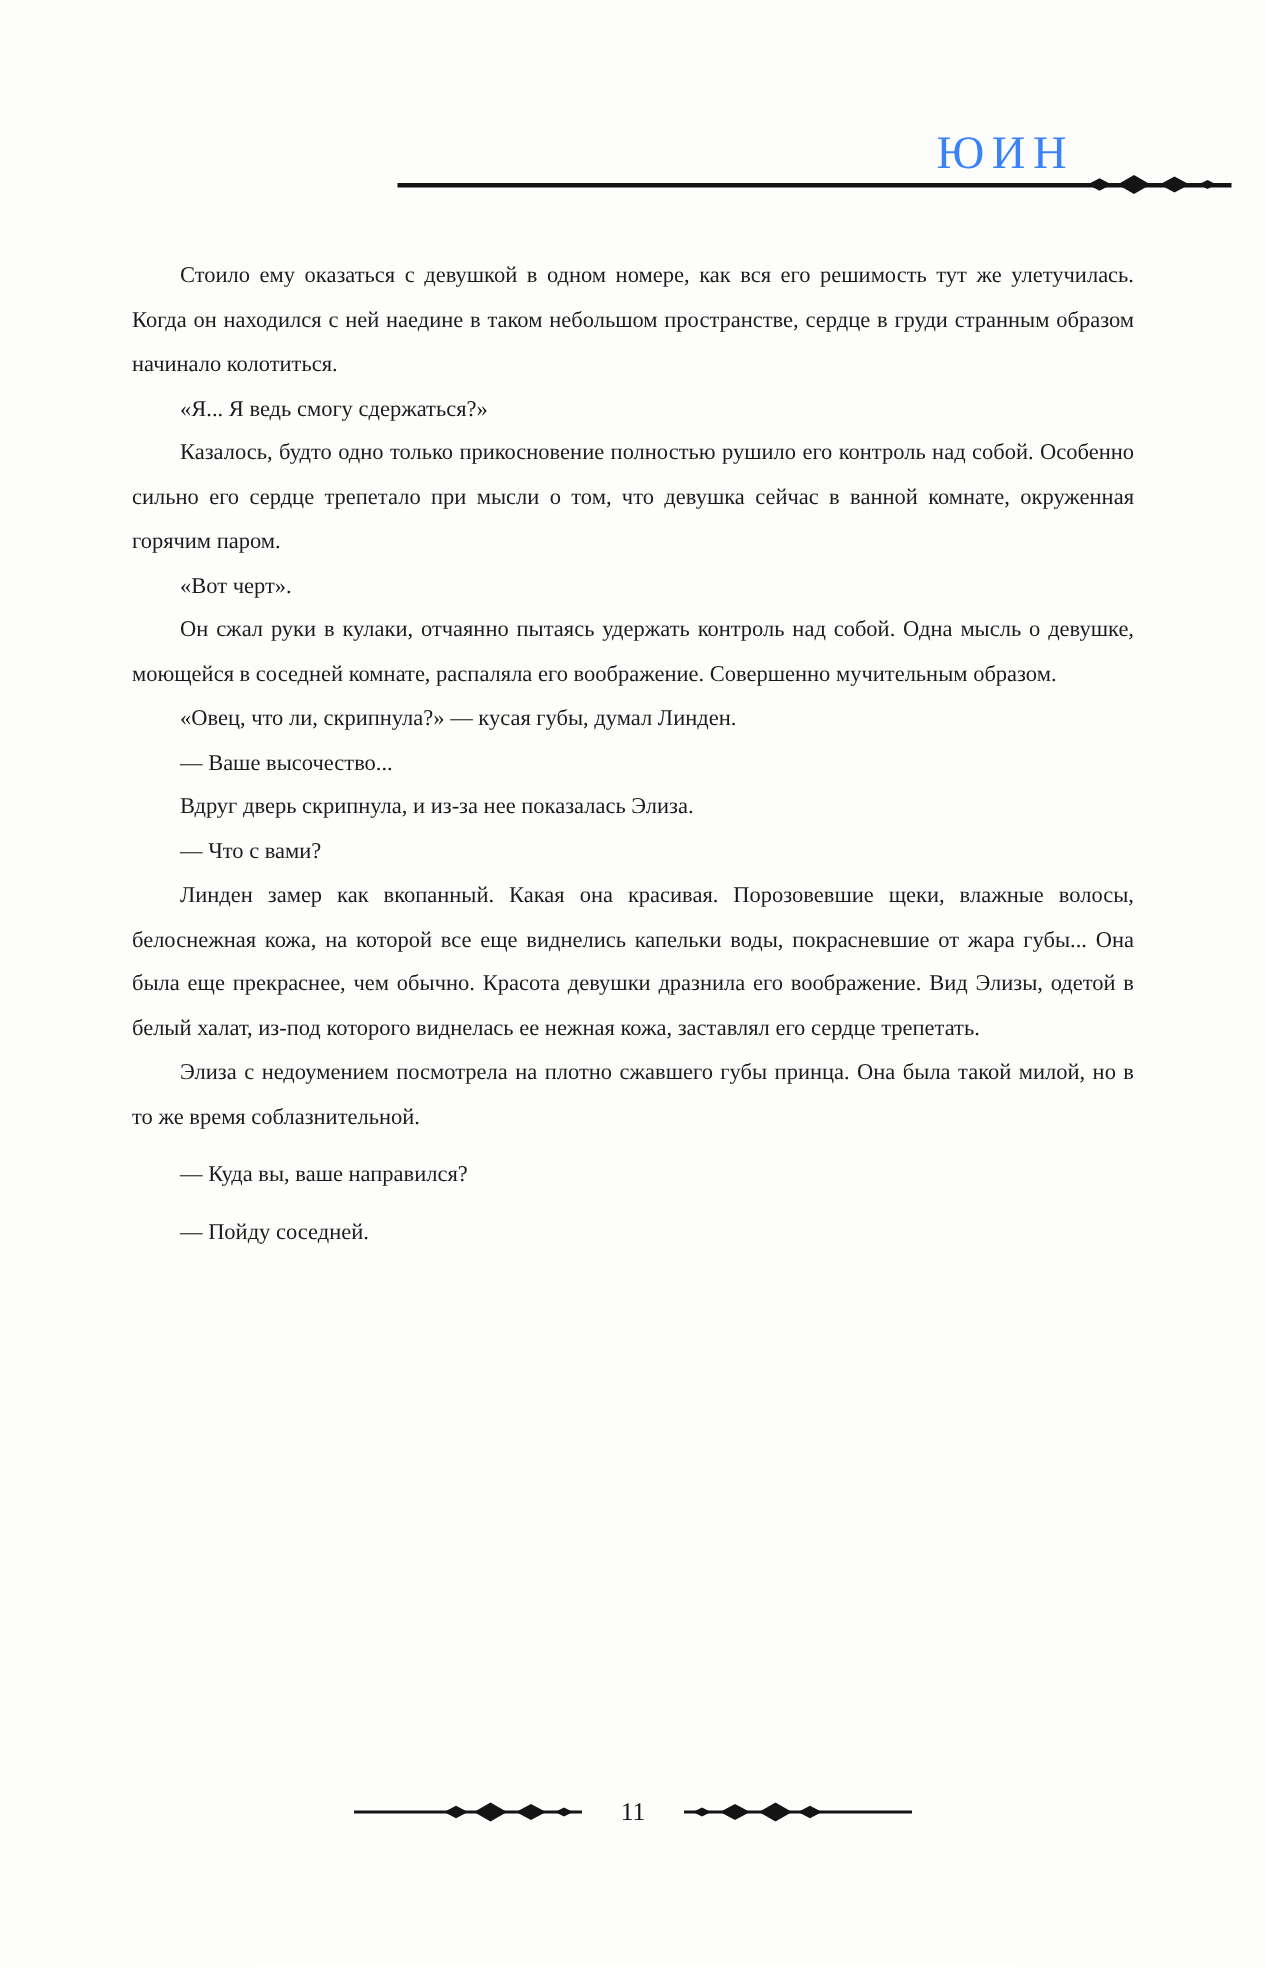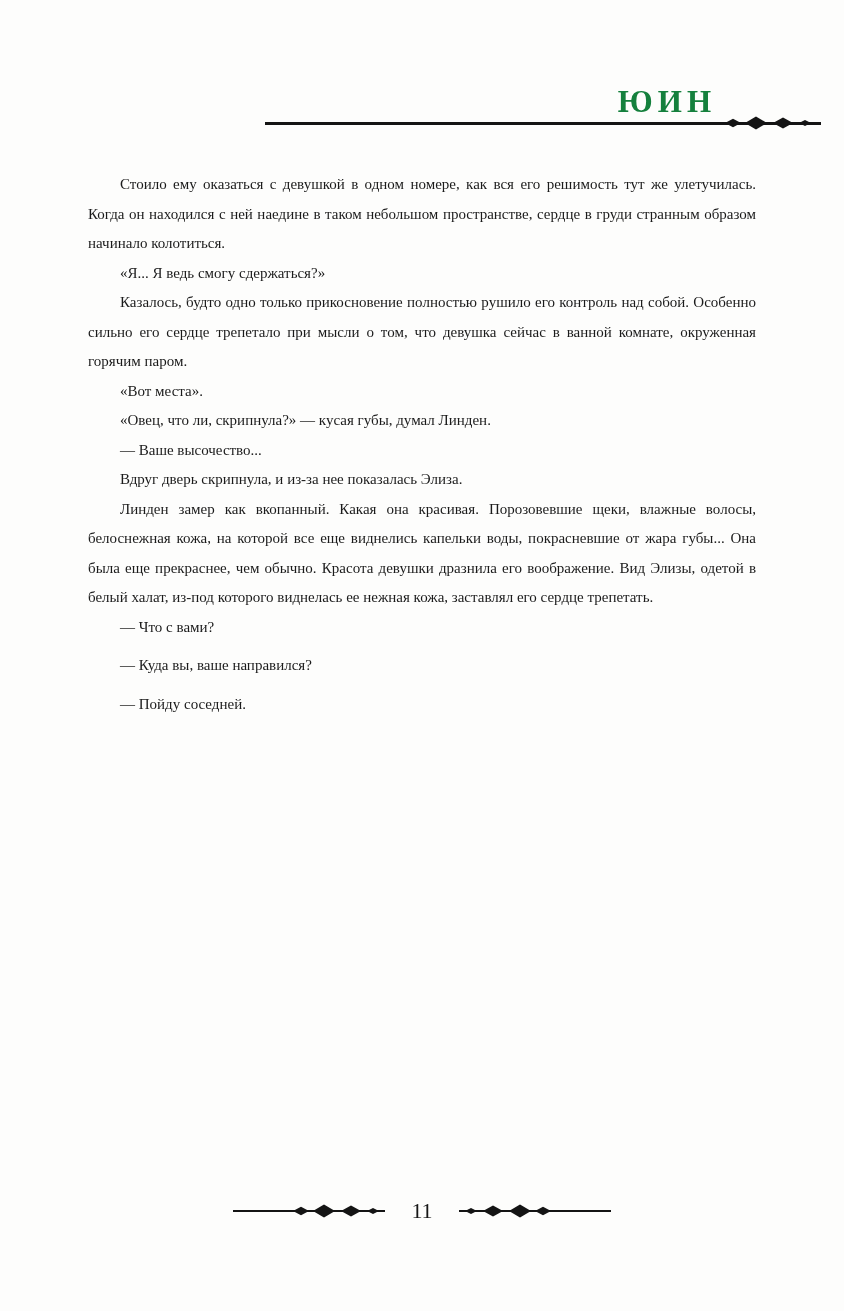--- a/index.html
+++ b/index.html
@@ -24,8 +24,8 @@
     right: 128px;
     font-size: 31px;
     letter-spacing: 5px;
-    font-weight: 700;
-    color: #15803d;
+    font-weight: 400;
+    color: #3b82f6;
   }
   .header-rule {
     position: absolute;

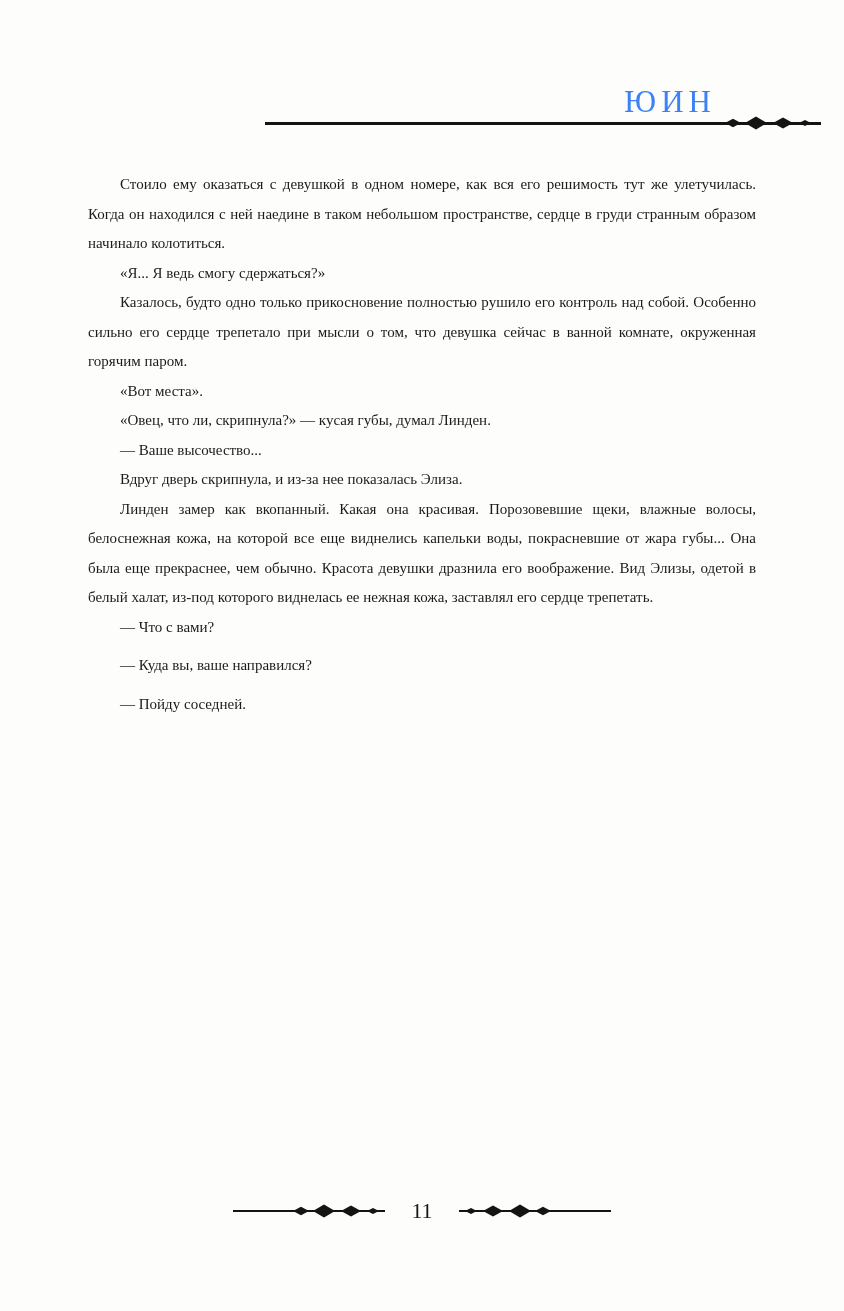--- a/index.html
+++ b/index.html
@@ -110,7 +110,7 @@
     <p>Стоило ему оказаться с девушкой в одном номере, как вся его решимость тут же улетучилась. Когда он находился с ней наедине в таком небольшом пространстве, сердце в груди странным образом начинало колотиться.</p>
     <p>«Я... Я ведь смогу сдержаться?»</p>
     <p>Казалось, будто одно только прикосновение полностью рушило его контроль над собой. Особенно сильно его сердце трепетало при мысли о том, что девушка сейчас в ванной комнате, окруженная горячим паром.</p>
-    <p>«Вот места».</p>
+    <p>«Вот черт».</p>
     <p>«Овец, что ли, скрипнула?» — кусая губы, думал Линден.</p>
     <p>— Ваше высочество...</p>
     <p>Вдруг дверь скрипнула, и из-за нее показалась Элиза.</p>

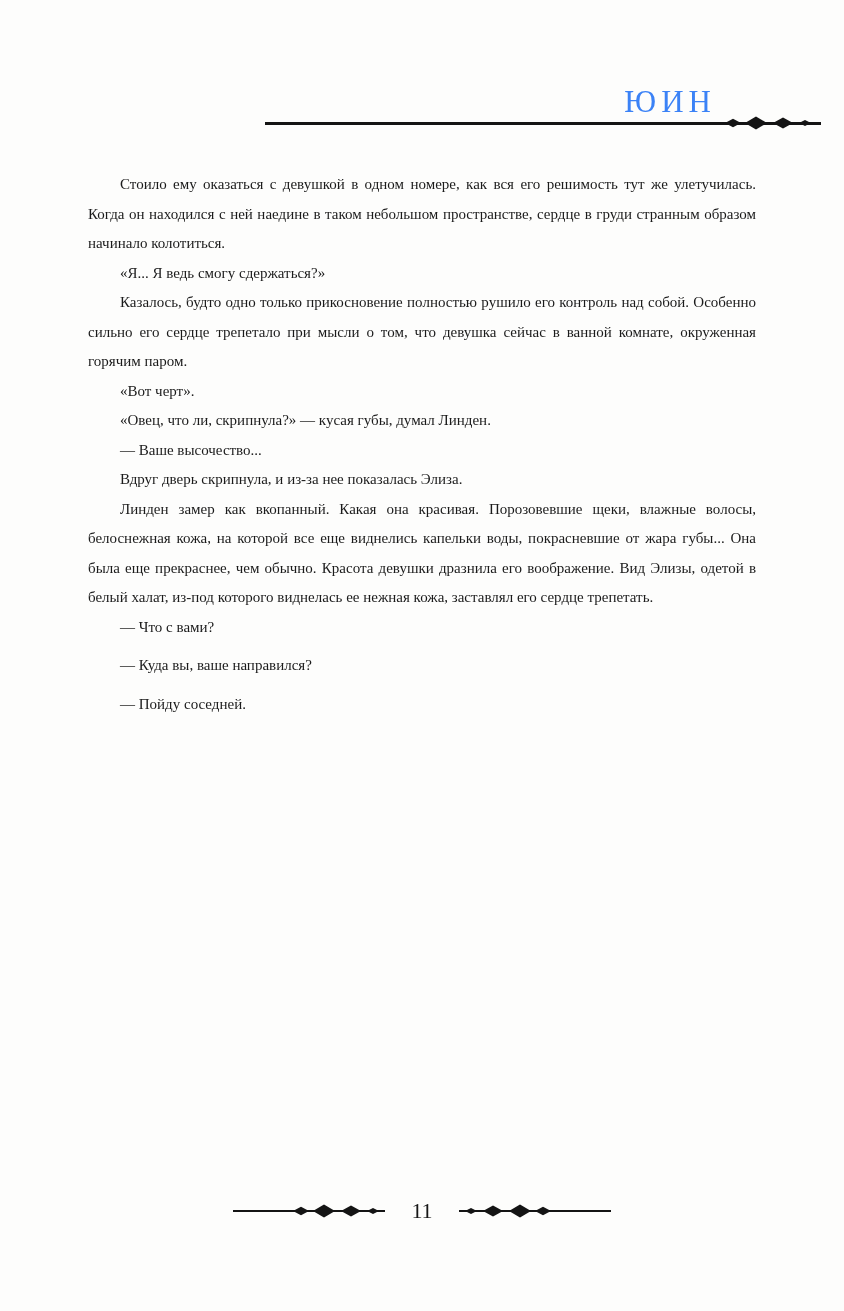--- a/index.html
+++ b/index.html
@@ -111,6 +111,7 @@
     <p>«Я... Я ведь смогу сдержаться?»</p>
     <p>Казалось, будто одно только прикосновение полностью рушило его контроль над собой. Особенно сильно его сердце трепетало при мысли о том, что девушка сейчас в ванной комнате, окруженная горячим паром.</p>
     <p>«Вот черт».</p>
+    <p>Он сжал руки в кулаки, отчаянно пытаясь удержать контроль над собой. Одна мысль о девушке, моющейся в соседней комнате, распаляла его воображение. Совершенно мучительным образом.</p>
     <p>«Овец, что ли, скрипнула?» — кусая губы, думал Линден.</p>
     <p>— Ваше высочество...</p>
     <p>Вдруг дверь скрипнула, и из-за нее показалась Элиза.</p>

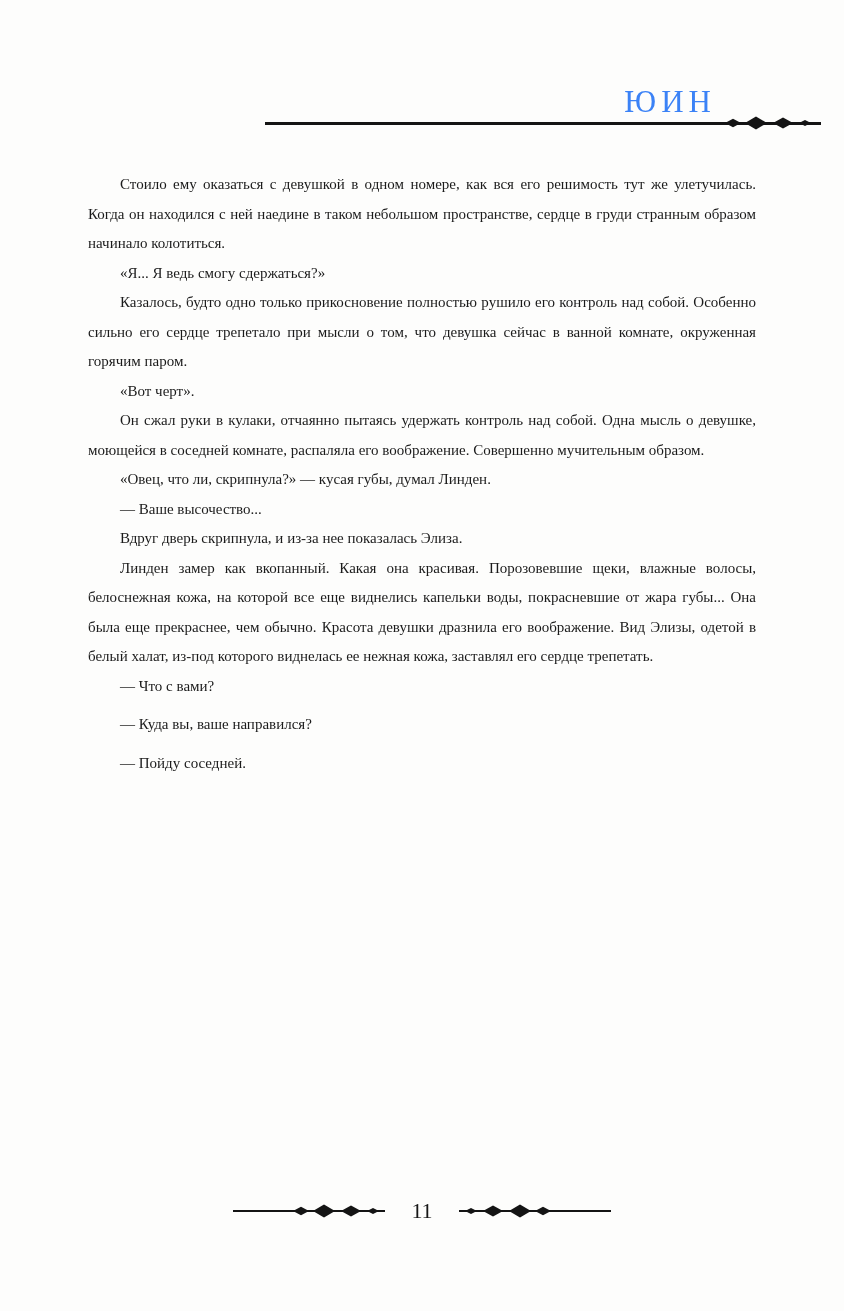--- a/index.html
+++ b/index.html
@@ -115,8 +115,8 @@
     <p>«Овец, что ли, скрипнула?» — кусая губы, думал Линден.</p>
     <p>— Ваше высочество...</p>
     <p>Вдруг дверь скрипнула, и из-за нее показалась Элиза.</p>
+    <p>— Что с вами?</p>
     <p>Линден замер как вкопанный. Какая она красивая. Порозовевшие щеки, влажные волосы, белоснежная кожа, на которой все еще виднелись капельки воды, покрасневшие от жара губы... Она была еще прекраснее, чем обычно. Красота девушки дразнила его воображение. Вид Элизы, одетой в белый халат, из-под которого виднелась ее нежная кожа, заставлял его сердце трепетать.</p>
-    <p>— Что с вами?</p>
     <p class="spaced">— Куда вы, ваше направился?</p>
     <p class="spaced">— Пойду соседней.</p>
   </div>

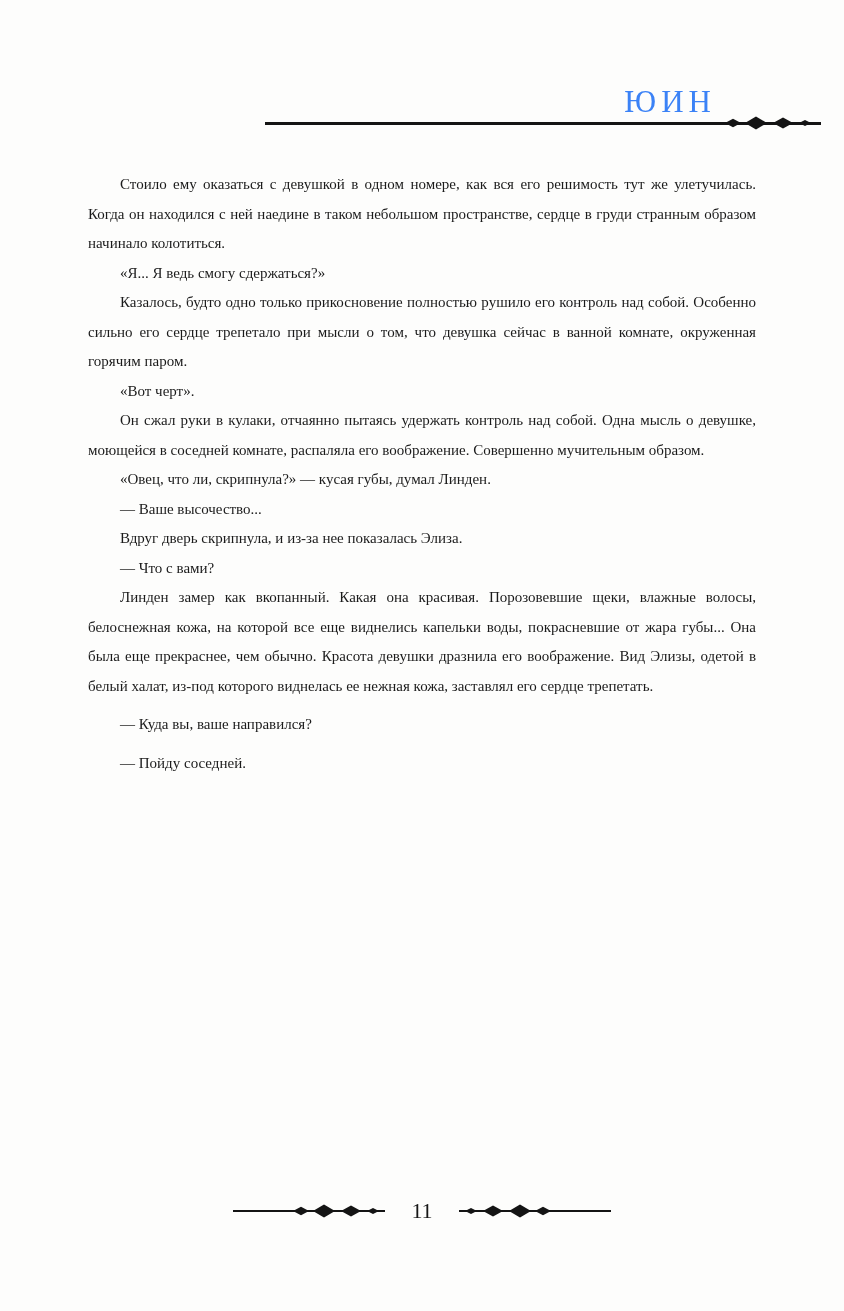--- a/index.html
+++ b/index.html
@@ -117,6 +117,7 @@
     <p>Вдруг дверь скрипнула, и из-за нее показалась Элиза.</p>
     <p>— Что с вами?</p>
     <p>Линден замер как вкопанный. Какая она красивая. Порозовевшие щеки, влажные волосы, белоснежная кожа, на которой все еще виднелись капельки воды, покрасневшие от жара губы... Она была еще прекраснее, чем обычно. Красота девушки дразнила его воображение. Вид Элизы, одетой в белый халат, из-под которого виднелась ее нежная кожа, заставлял его сердце трепетать.</p>
+    <p>Элиза с недоумением посмотрела на плотно сжавшего губы принца. Она была такой милой, но в то же время соблазнительной.</p>
     <p class="spaced">— Куда вы, ваше направился?</p>
     <p class="spaced">— Пойду соседней.</p>
   </div>

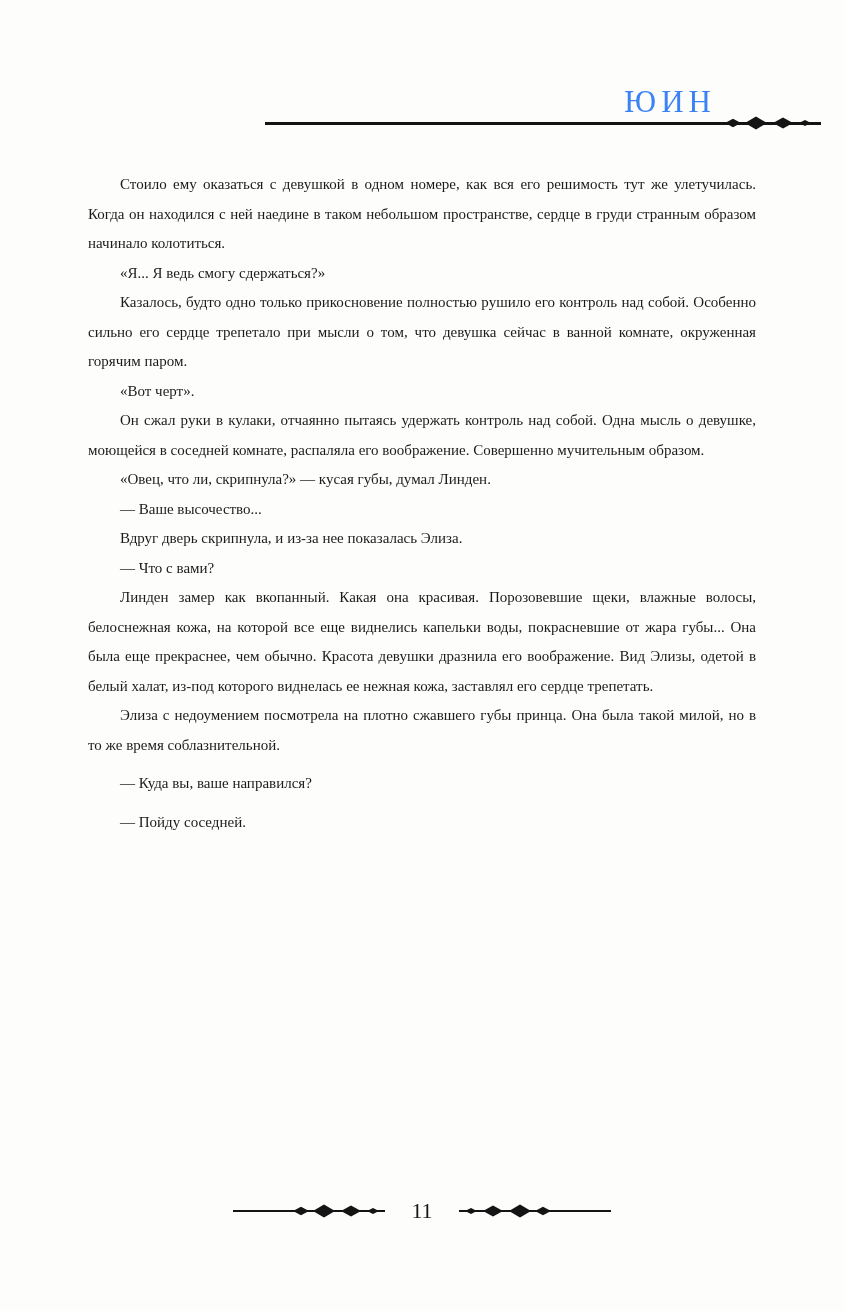--- a/index.html
+++ b/index.html
@@ -80,7 +80,7 @@
   .footer .ornament { line-height: 0; }
   .footer .ornament.flipped svg { transform: scaleX(-1); }
   .page-number {
-    font-size: 22px;
+    font-size: 17px;
     padding: 0 26px;
     color: #161616;
   }

